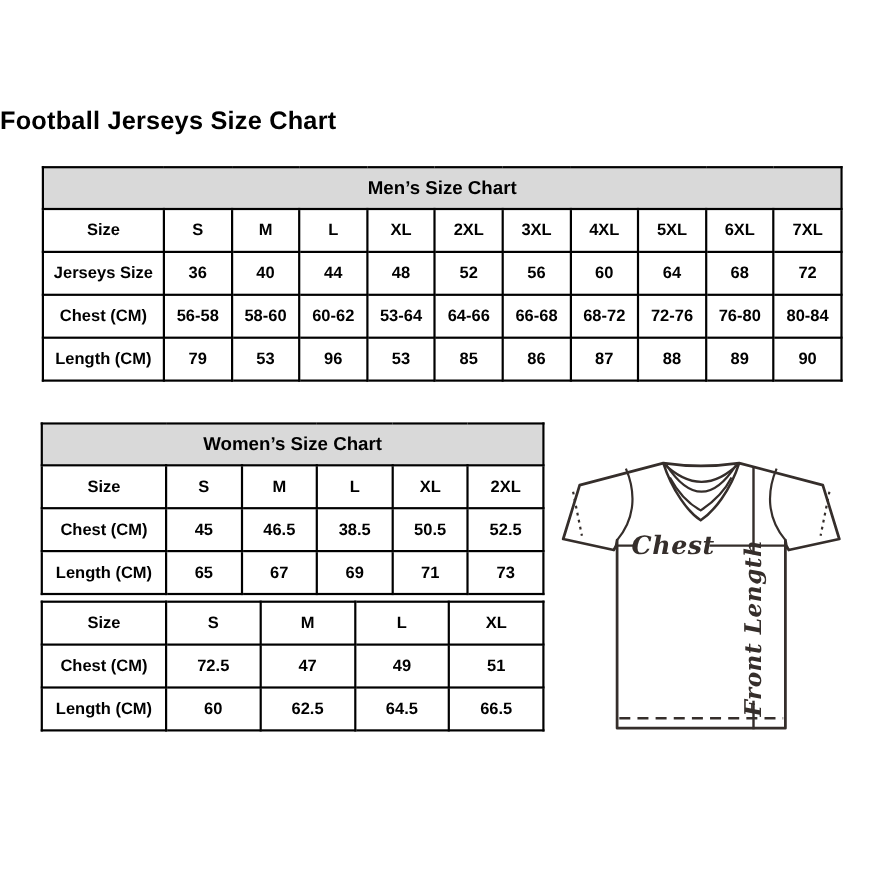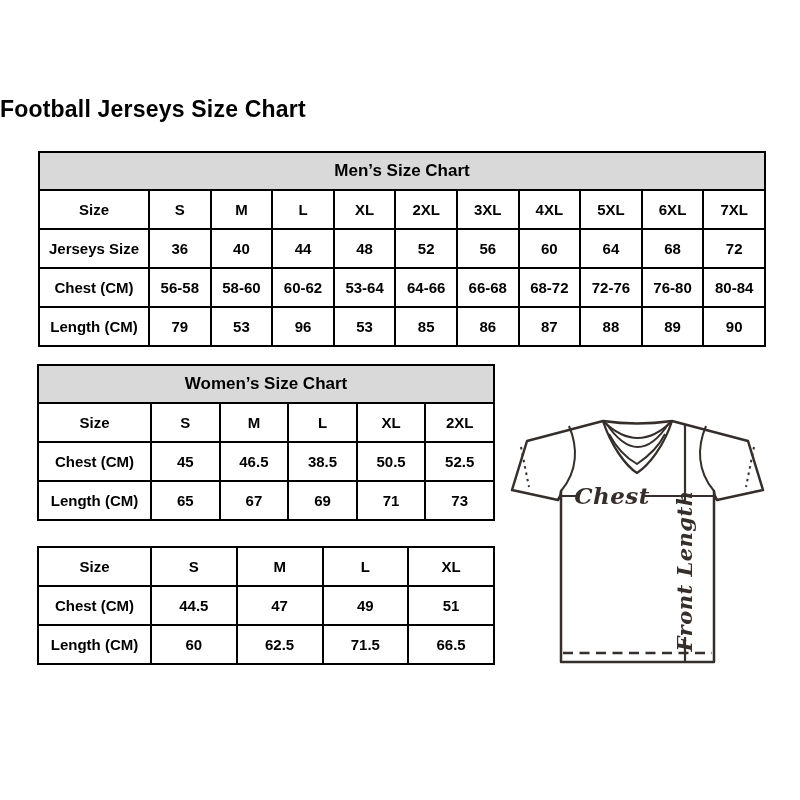--- a/index.html
+++ b/index.html
@@ -21,7 +21,7 @@
   }
   tr.data-row td{height:37px;}
   #mens-table{left:38px;top:151px;width:726px;}
-  #womens-table{left:37px;top:364px;width:456px;}
+  #womens-table{left:37px;top:384px;width:456px;}
   #youth-table{left:37px;top:546px;width:456px;}
   #jersey{position:absolute;left:498px;top:402px;}
   .js-line{stroke:#352e2b;fill:none;}

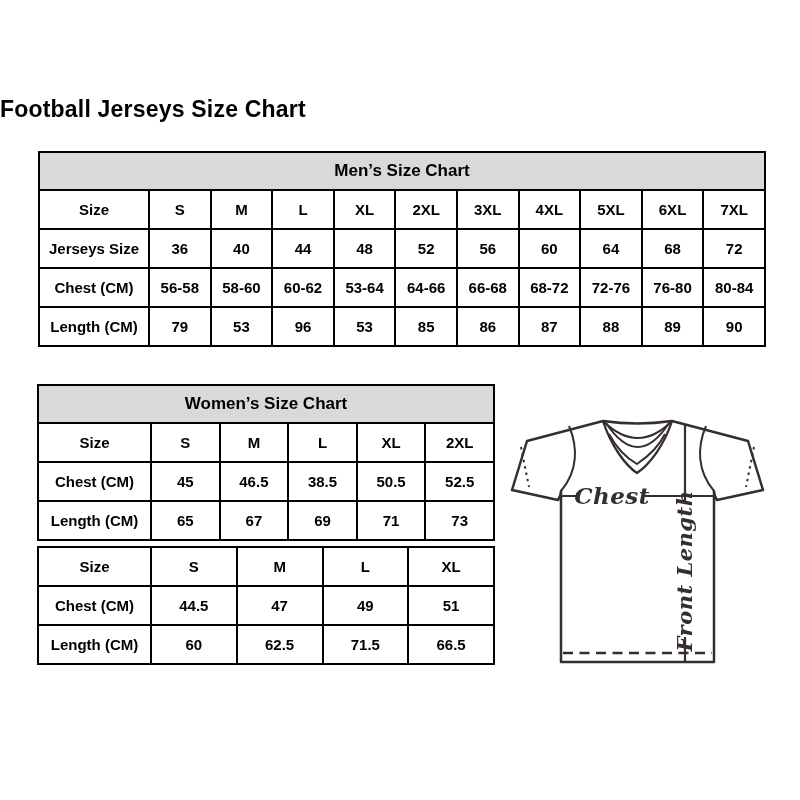--- a/index.html
+++ b/index.html
@@ -163,7 +163,7 @@
   </tr>
   <tr class="data-row">
     <td>Chest (CM)</td>
-    <td>44.5</td>
+    <td>72.5</td>
     <td>47</td>
     <td>49</td>
     <td>51</td>

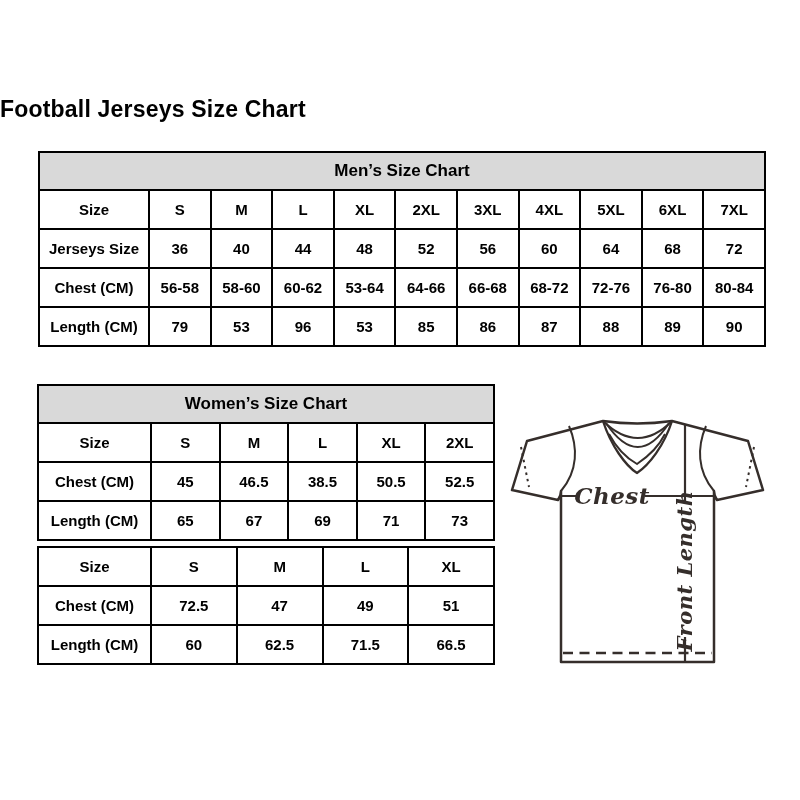--- a/index.html
+++ b/index.html
@@ -172,7 +172,7 @@
     <td>Length (CM)</td>
     <td>60</td>
     <td>62.5</td>
-    <td>71.5</td>
+    <td>64.5</td>
     <td>66.5</td>
   </tr>
 </tbody>

